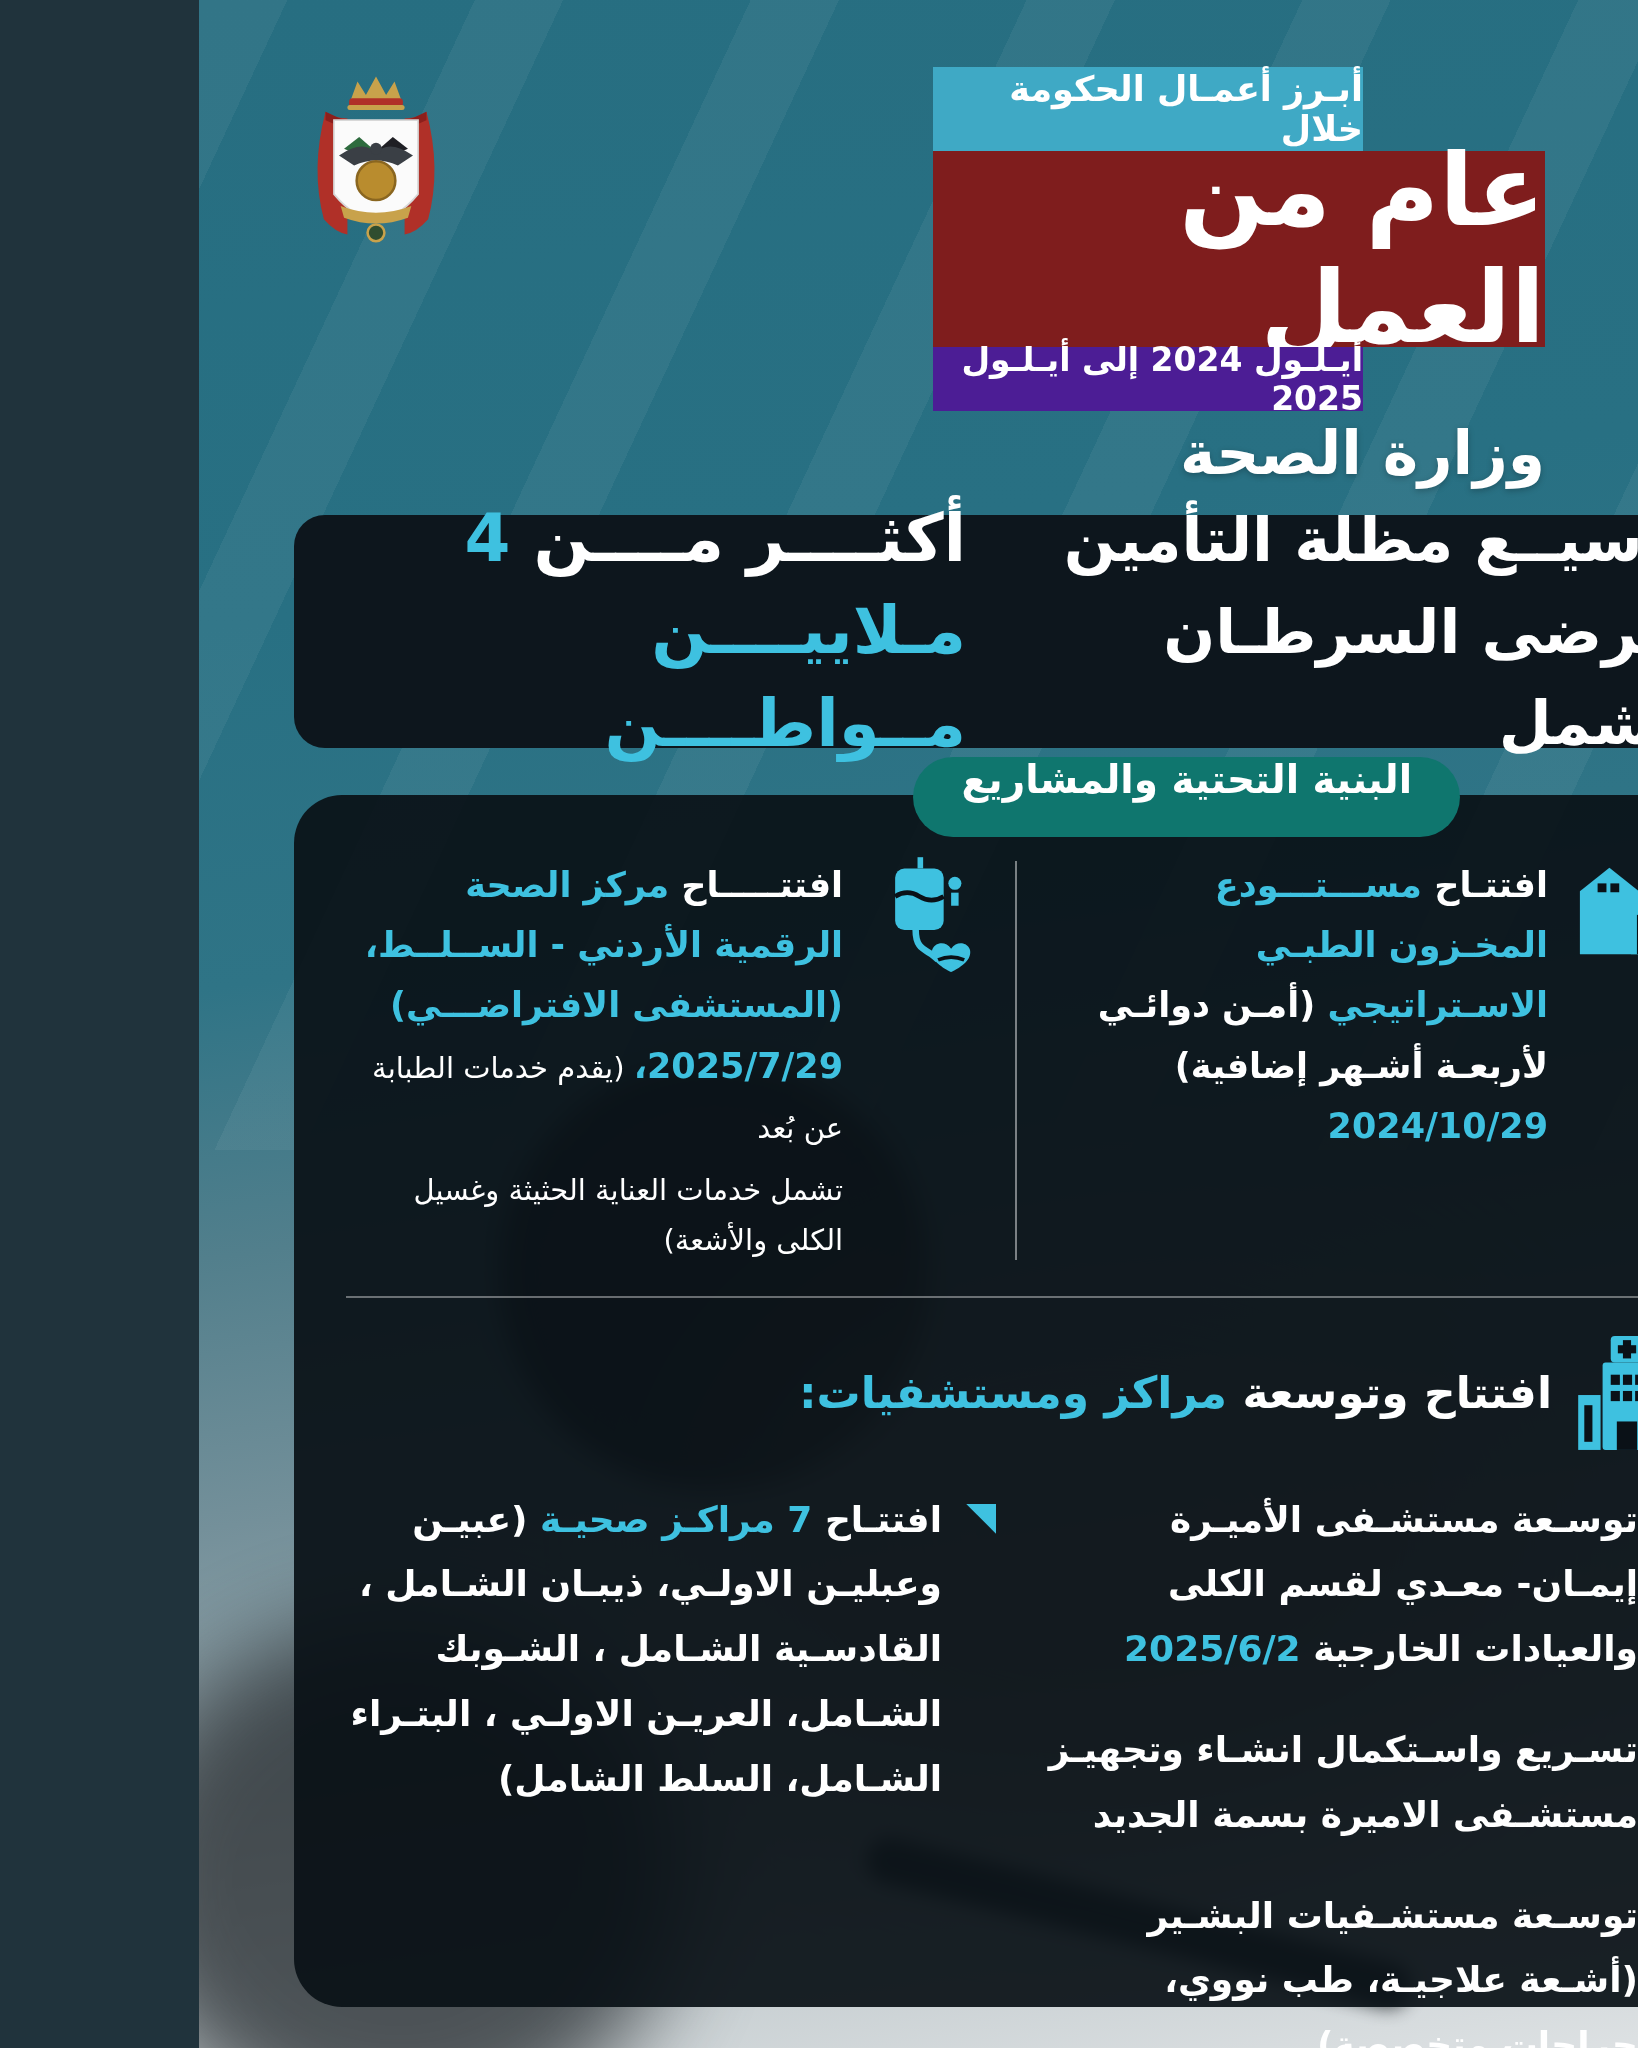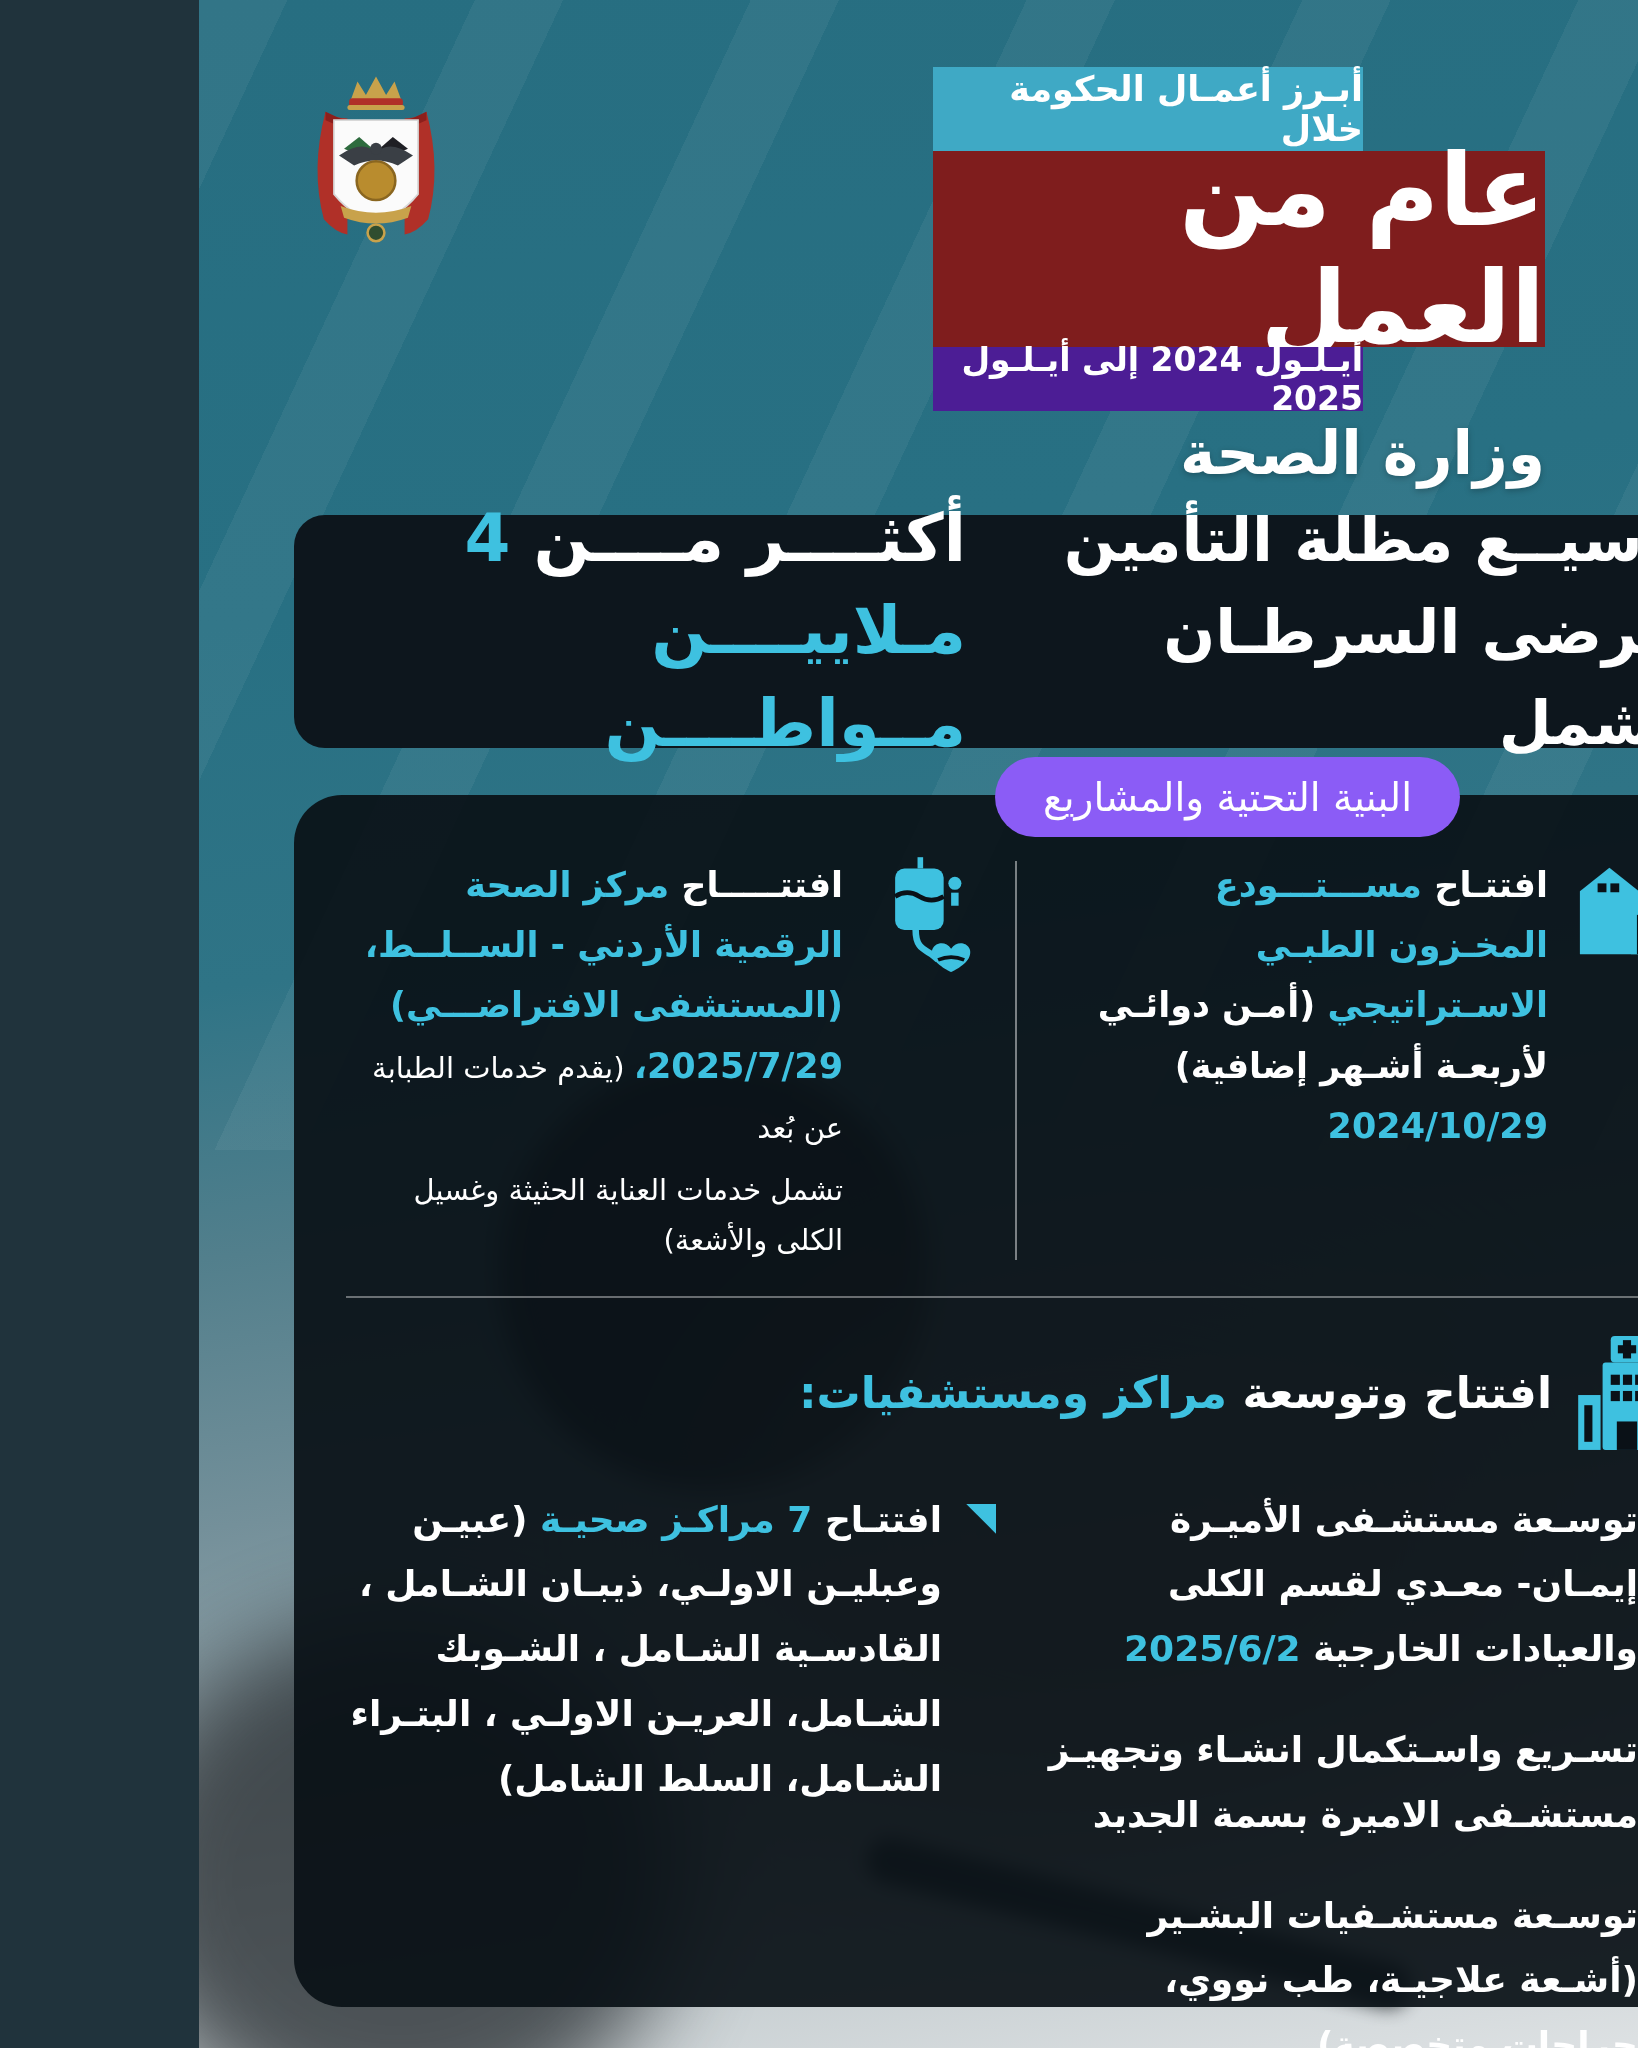--- a/index.html
+++ b/index.html
@@ -37,8 +37,8 @@
   .banner .l2{font-size:66px;font-weight:bold;line-height:1.4;}
   .cyan{color:#3EC1E0;}
   
-  .badge{position:absolute;top:757px;right:178px;height:80px;background:#8b5cf6;border-radius:42px;
-    display:flex;align-items:center;padding:0 48px;font-size:39px;font-weight:normal;z-index:4;}
+  .badge{position:absolute;top:757px;right:178px;height:80px;background:#0f766e;border-radius:42px;
+    display:flex;align-items:flex-start;padding:0 48px;font-size:39px;font-weight:bold;z-index:4;}
   
   .card{position:absolute;left:95px;top:795px;width:1450px;height:1212px;background:rgba(10,17,23,0.93);
     border-radius:48px;z-index:2;}

